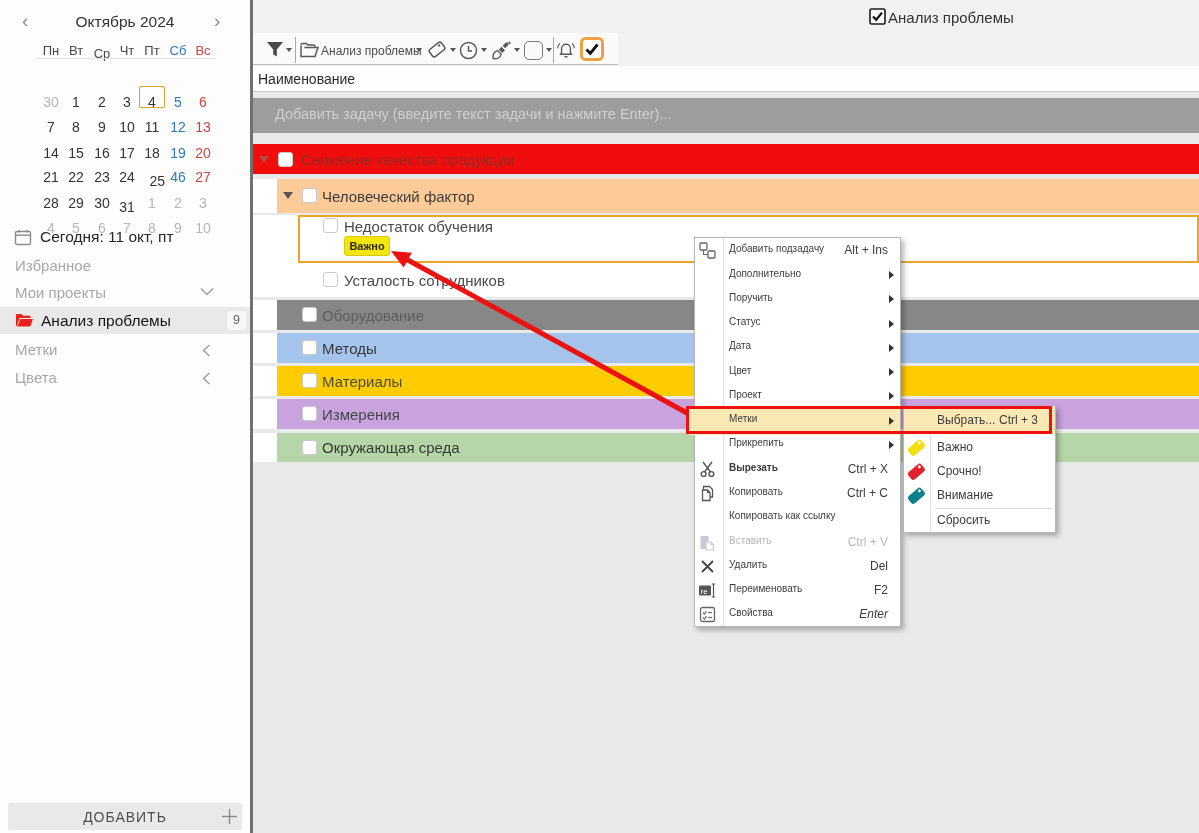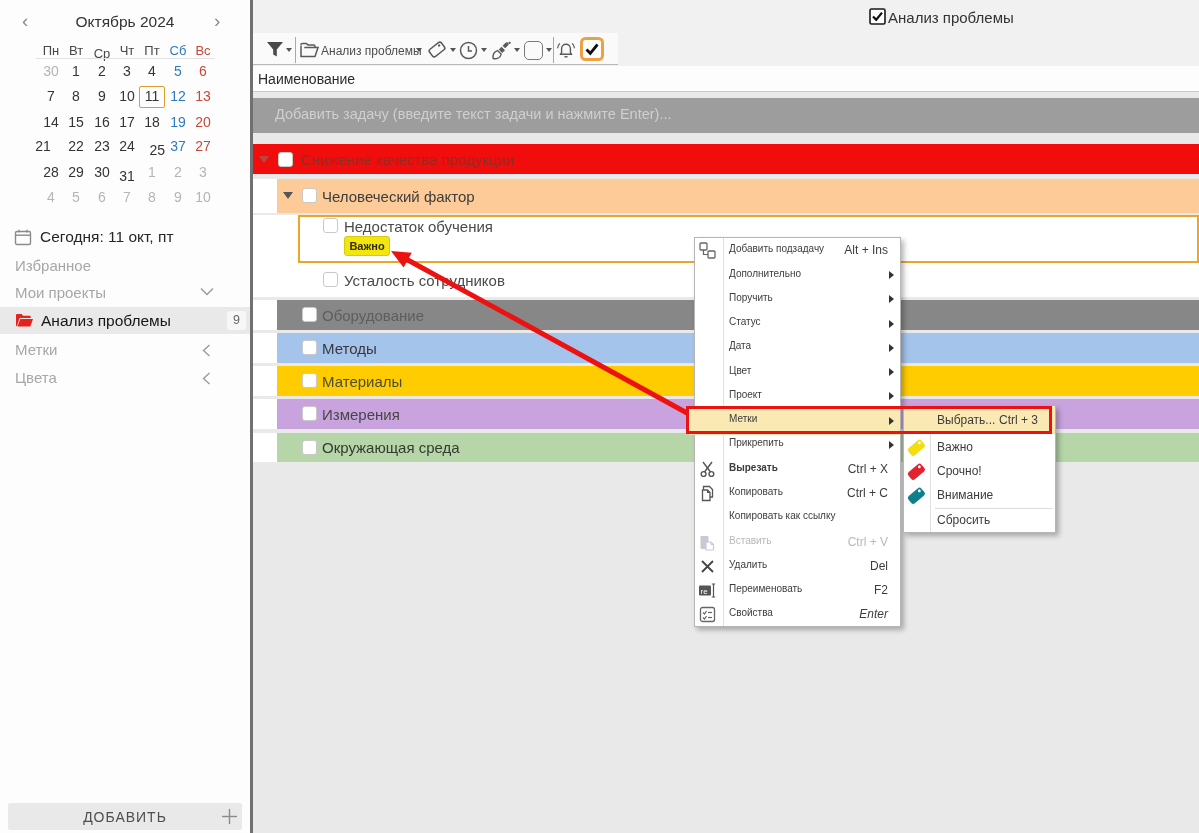--- a/index.html
+++ b/index.html
@@ -5,7 +5,7 @@
   html,body { width:1199px; height:833px; overflow:hidden; }
   body { font-family:"Liberation Sans", sans-serif; position:relative; background:#fff; font-size:14px;}
   .abs { position:absolute; }
-  .cal-num { position:absolute; width:26px; text-align:center; font-size:14px; color:#343434; }
+  .cal-num { position:absolute; width:26px; text-align:center; font-size:14px; color:#343434;margin-top:31px; }
   .cal-hdr { position:absolute; width:26px; text-align:center; font-size:13px; color:#484848; }
   .blue { color:#2e7bbf !important; }
   .red  { color:#c9473b !important; }

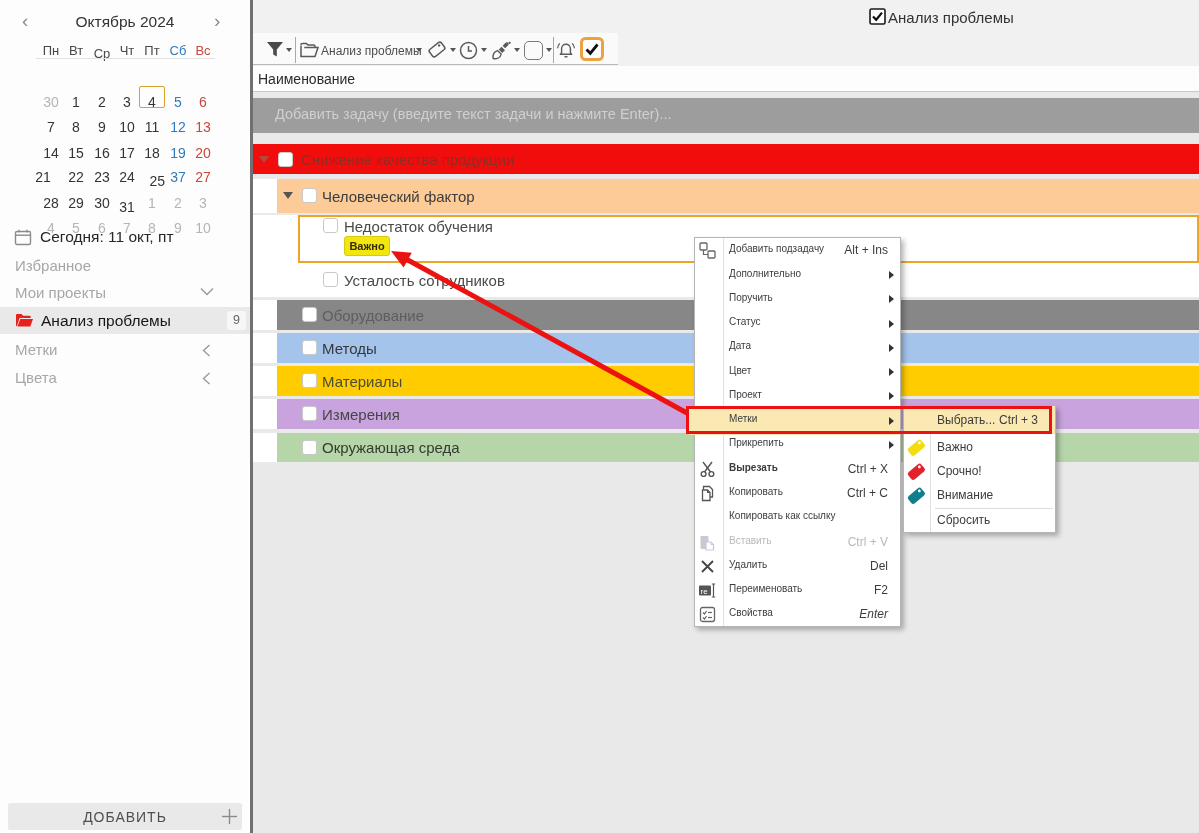--- a/index.html
+++ b/index.html
@@ -59,7 +59,7 @@
 <div class="cal-num" style="left:139px;top:114px;">18</div>
 <div class="cal-num blue" style="left:165px;top:114px;">19</div>
 <div class="cal-num red" style="left:190px;top:114px;">20</div>
-<div class="cal-num" style="left:30px;top:138px;">21</div>
+<div class="cal-num" style="left:38px;top:138px;">21</div>
 <div class="cal-num" style="left:63px;top:138px;">22</div>
 <div class="cal-num" style="left:89px;top:138px;">23</div>
 <div class="cal-num" style="left:114px;top:138px;">24</div>

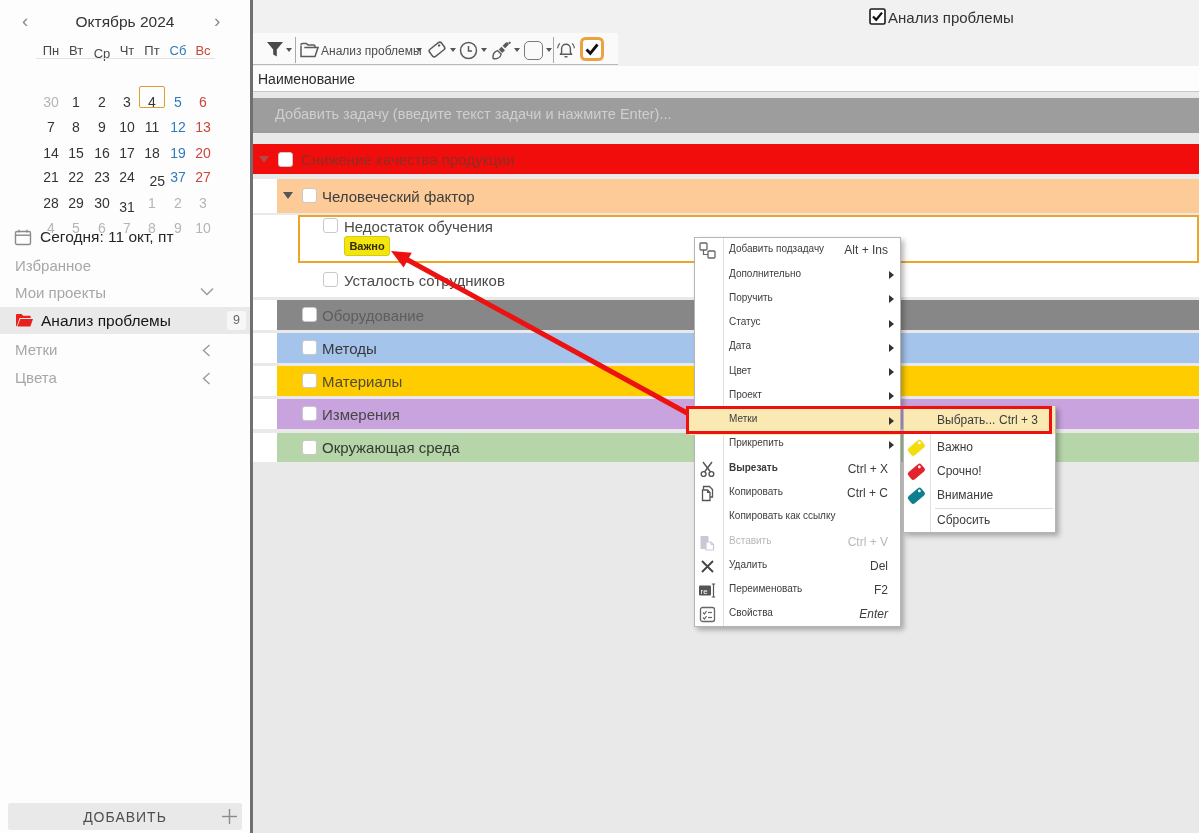--- a/index.html
+++ b/index.html
@@ -64,7 +64,7 @@
 <div class="cal-num" style="left:89px;top:138px;">23</div>
 <div class="cal-num" style="left:114px;top:138px;">24</div>
 <div class="cal-num" style="left:139px;top:142px;text-align:right;">25</div>
-<div class="cal-num blue" style="left:165px;top:138px;">37</div>
+<div class="cal-num blue" style="left:165px;top:138px;">46</div>
 <div class="cal-num red" style="left:190px;top:138px;">27</div>
 <div class="cal-num" style="left:38px;top:164px;">28</div>
 <div class="cal-num" style="left:63px;top:164px;">29</div>

